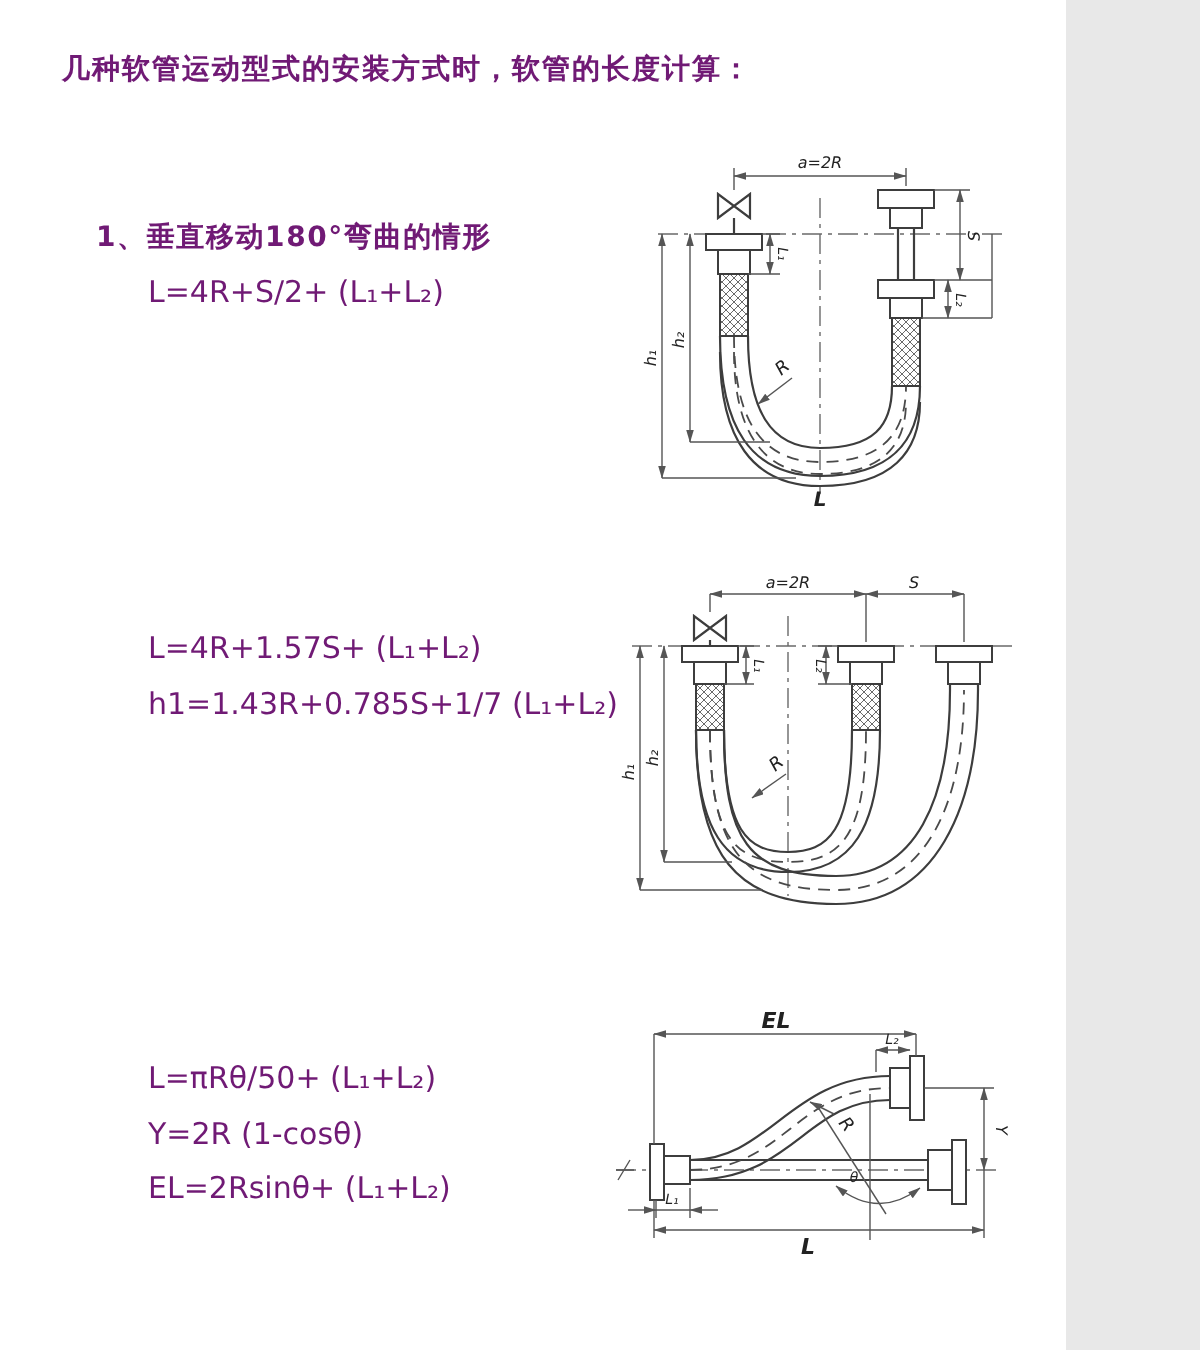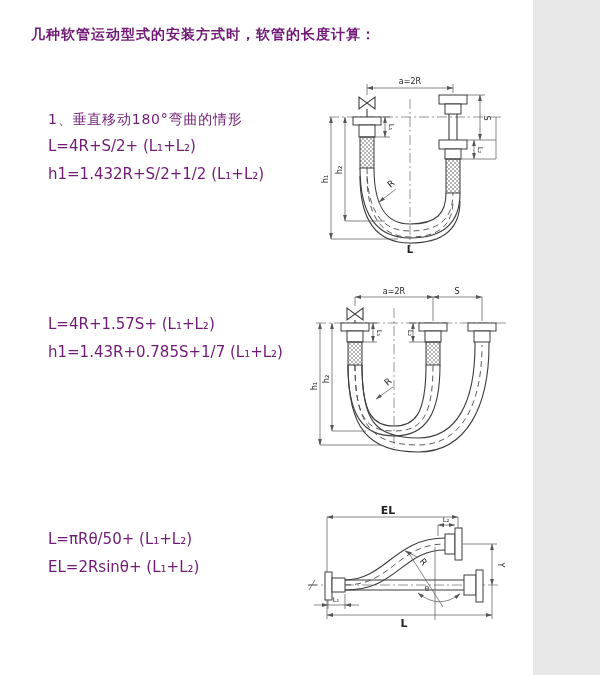--- a/index.html
+++ b/index.html
@@ -18,7 +18,7 @@
   .sec{position:absolute;left:48px;width:280px;}
   .heading{font-size:14px;font-weight:normal;letter-spacing:0.8px;line-height:18px;}
   .formula{margin-top:9px;font-size:15px;line-height:18.5px;white-space:nowrap;}
-  .diag{position:absolute;}
+  .diag{position:absolute;font-style:italic;}
   
   svg text{fill:#222;font-family:"DejaVu Sans","Liberation Sans",sans-serif;}
   .obj{fill:none;stroke:#3d3d3d;stroke-width:1.1;}

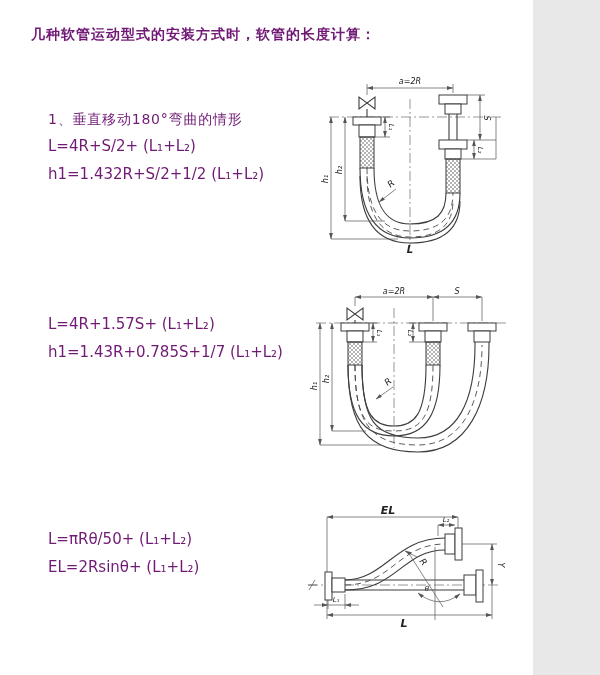--- a/index.html
+++ b/index.html
@@ -16,7 +16,7 @@
     font-size:14px;font-weight:bold;letter-spacing:1px;
   }
   .sec{position:absolute;left:48px;width:280px;}
-  .heading{font-size:14px;font-weight:normal;letter-spacing:0.8px;line-height:18px;}
+  .heading{font-size:14px;font-weight:bold;letter-spacing:0.8px;line-height:18px;}
   .formula{margin-top:9px;font-size:15px;line-height:18.5px;white-space:nowrap;}
   .diag{position:absolute;font-style:italic;}
   

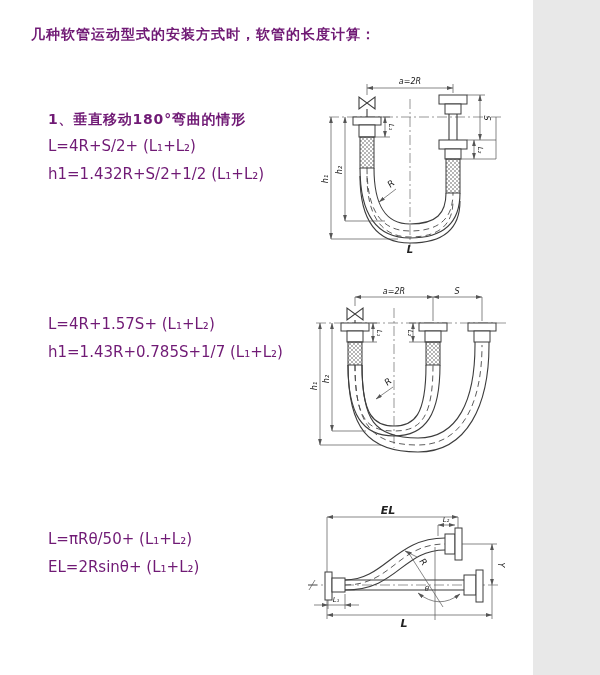--- a/index.html
+++ b/index.html
@@ -17,7 +17,7 @@
   }
   .sec{position:absolute;left:48px;width:280px;}
   .heading{font-size:14px;font-weight:bold;letter-spacing:0.8px;line-height:18px;}
-  .formula{margin-top:9px;font-size:15px;line-height:18.5px;white-space:nowrap;}
+  .formula{margin-top:9px;margin-left:26px;font-size:15px;line-height:18.5px;white-space:nowrap;}
   .diag{position:absolute;font-style:italic;}
   
   svg text{fill:#222;font-family:"DejaVu Sans","Liberation Sans",sans-serif;}

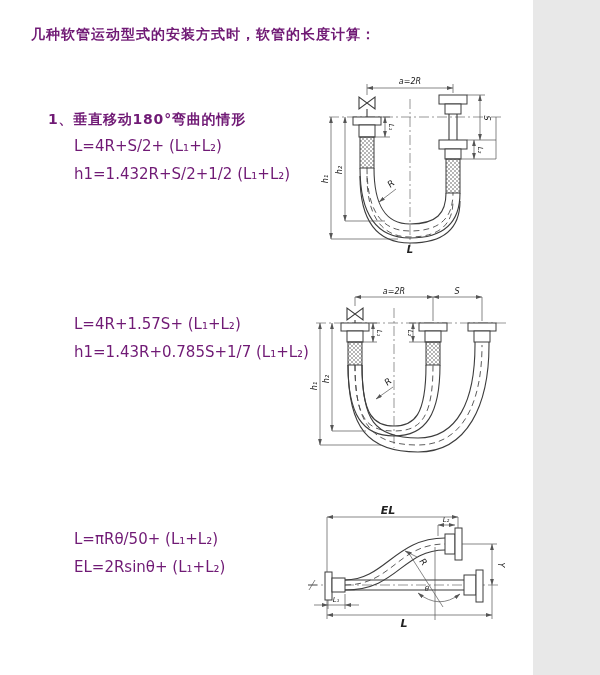--- a/index.html
+++ b/index.html
@@ -42,7 +42,6 @@
   <div class="sec" style="top:110px">
     <div class="heading">1、垂直移动180°弯曲的情形</div>
     <div class="formula">L=4R+S/2+ (L₁+L₂)</div>
-    <div class="formula">h1=1.432R+S/2+1/2 (L₁+L₂)</div>
   </div>
 
   <div class="sec" style="top:306px">

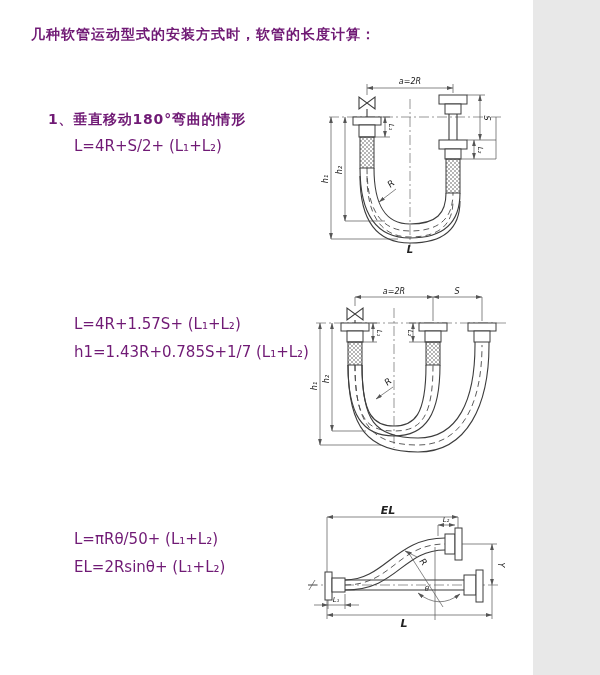--- a/index.html
+++ b/index.html
@@ -51,6 +51,7 @@
 
   <div class="sec" style="top:521px">
     <div class="formula">L=πRθ/50+ (L₁+L₂)</div>
+    <div class="formula">Y=2R (1-cosθ)</div>
     <div class="formula">EL=2Rsinθ+ (L₁+L₂)</div>
   </div>
 

